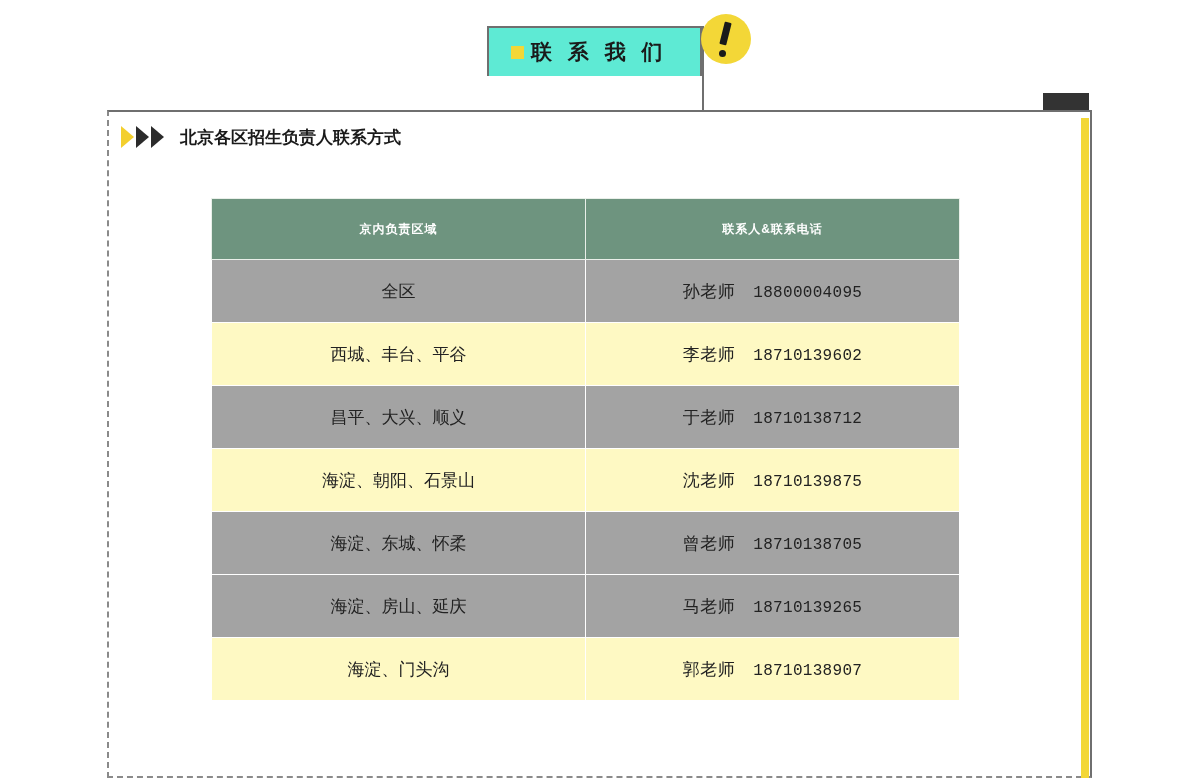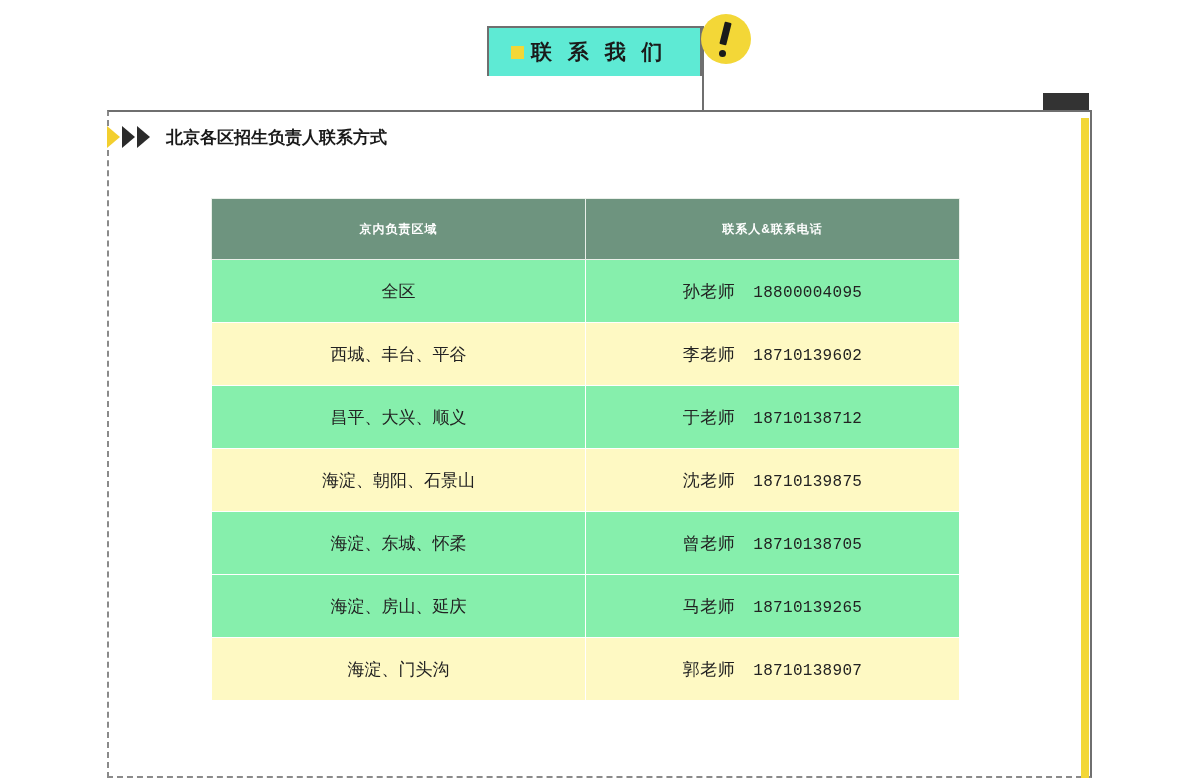--- a/index.html
+++ b/index.html
@@ -120,7 +120,7 @@
   
   .heading {
     position: absolute;
-    left: 107px;
+    left: 121px;
     top: 120px;
     width: 600px;
     height: 34px;

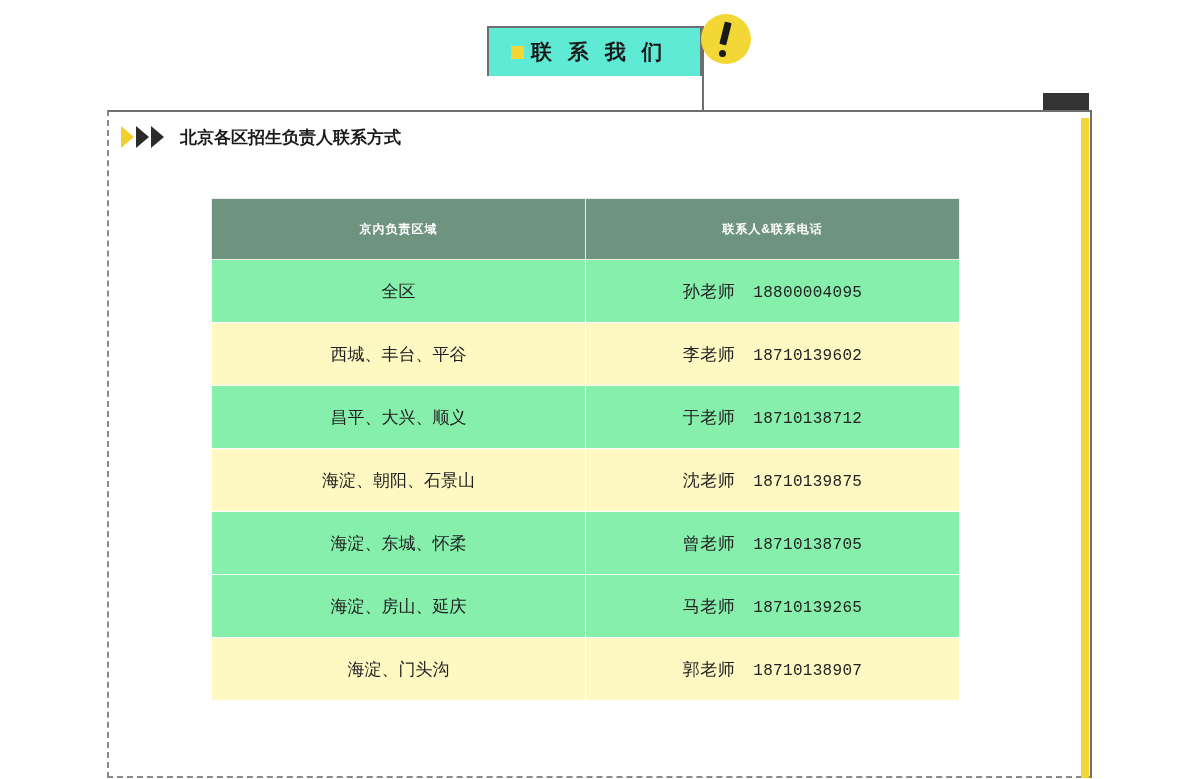--- a/index.html
+++ b/index.html
@@ -180,7 +180,7 @@
     border: 1px solid #ffffff;
     white-space: nowrap;
   }
-  table.contact-table tr.even td { background: #86efac; }
+  table.contact-table tr.even td { background: #a3a3a3; }
   table.contact-table tr.odd  td { background: #fef9c3; }
 
   .name { letter-spacing: 0.5px; }

